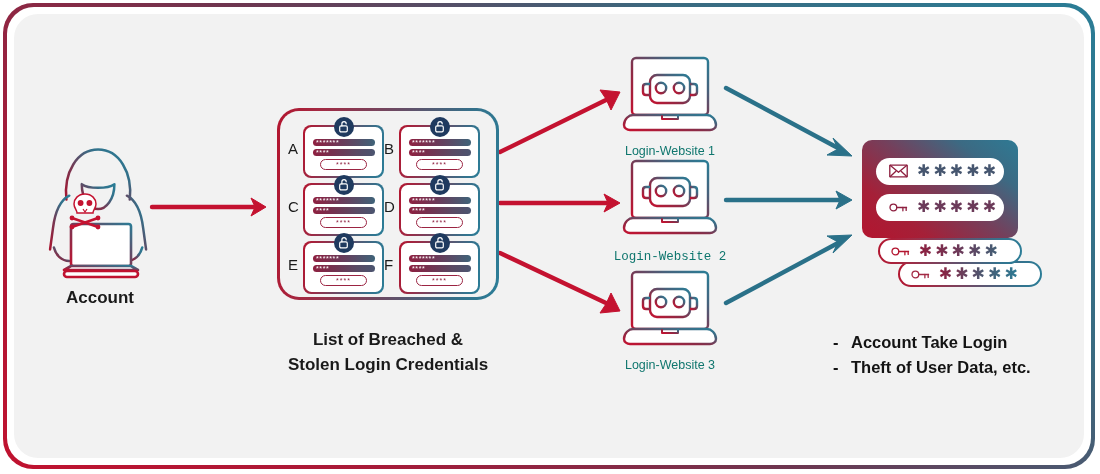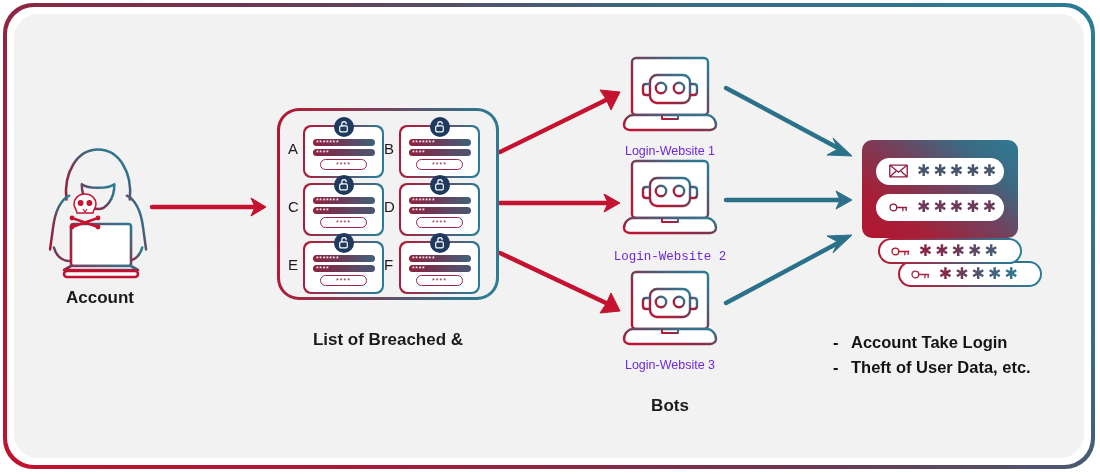--- a/index.html
+++ b/index.html
@@ -23,7 +23,7 @@
 
   
   .lbl{position:absolute;color:#1a1a1a;font-weight:700;text-align:center;white-space:pre;}
-  .sublbl{position:absolute;color:#6d28d9;font-size:12.5px;text-align:center;white-space:nowrap;}
+  .sublbl{position:absolute;color:#0f766e;font-size:12.5px;text-align:center;white-space:nowrap;}
 
   svg{display:block;overflow:visible;}
   .svg-layer{position:absolute;left:0;top:0;width:1100px;height:474px;pointer-events:none;}

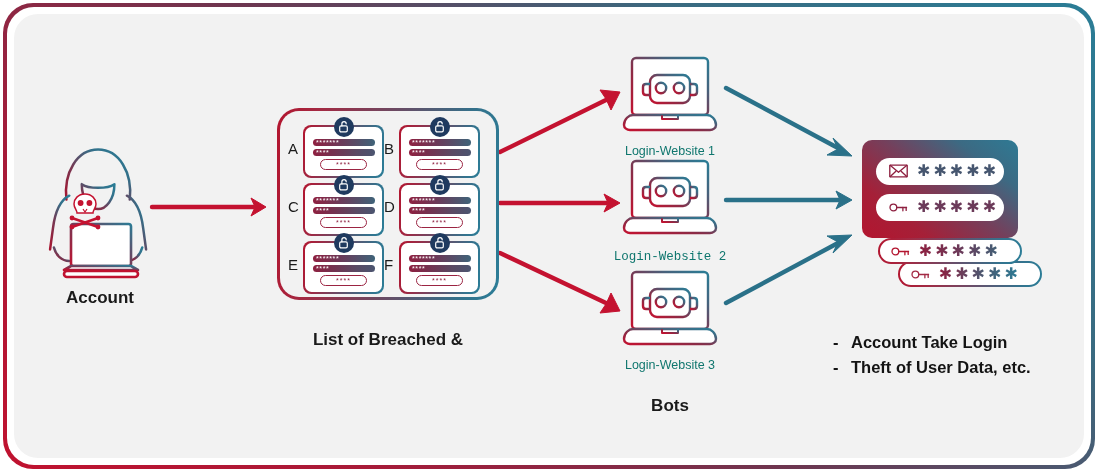--- a/index.html
+++ b/index.html
@@ -322,6 +322,7 @@
   </div>
 
   <div class="lbl" style="left:268px;top:330px;width:240px;font-size:17px;text-align:center;">List of Breached &amp;</div>
+  <div class="lbl" style="left:258px;top:355px;width:260px;font-size:17px;">Stolen Login Credentials</div>
 
   <div class="sublbl" style="left:610px;top:144px;width:120px;">Login-Website 1</div>
   <div class="sublbl" style="left:610px;top:250px;width:120px;font-family:Liberation Mono, monospace;">Login-Website 2</div>

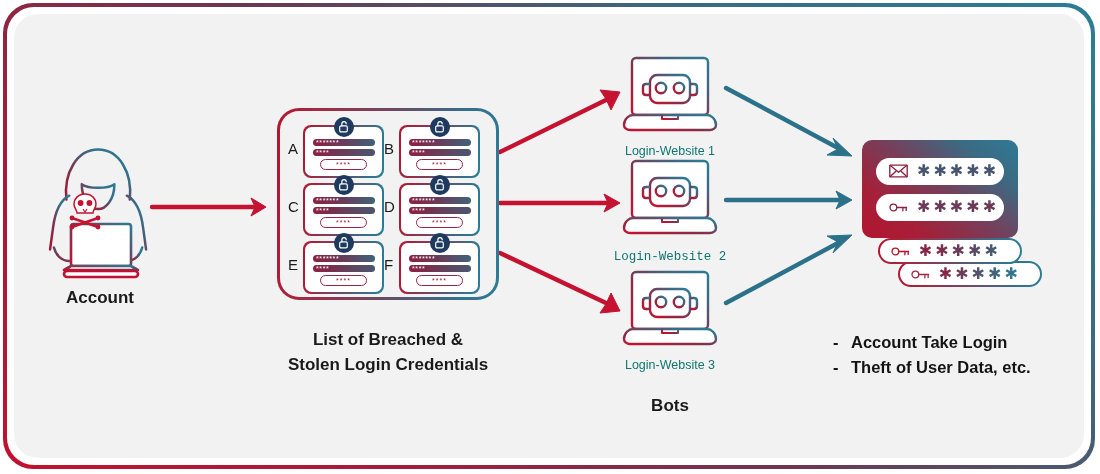--- a/index.html
+++ b/index.html
@@ -327,7 +327,6 @@
   <div class="sublbl" style="left:610px;top:144px;width:120px;">Login-Website 1</div>
   <div class="sublbl" style="left:610px;top:250px;width:120px;font-family:Liberation Mono, monospace;">Login-Website 2</div>
   <div class="sublbl" style="left:610px;top:358px;width:120px;">Login-Website 3</div>
-  <div class="lbl" style="left:610px;top:396px;width:120px;font-size:17px;">Bots</div>
 
   <div class="key-pill" style="left:898px;top:261px;">
     <div class="key-pill-in">

